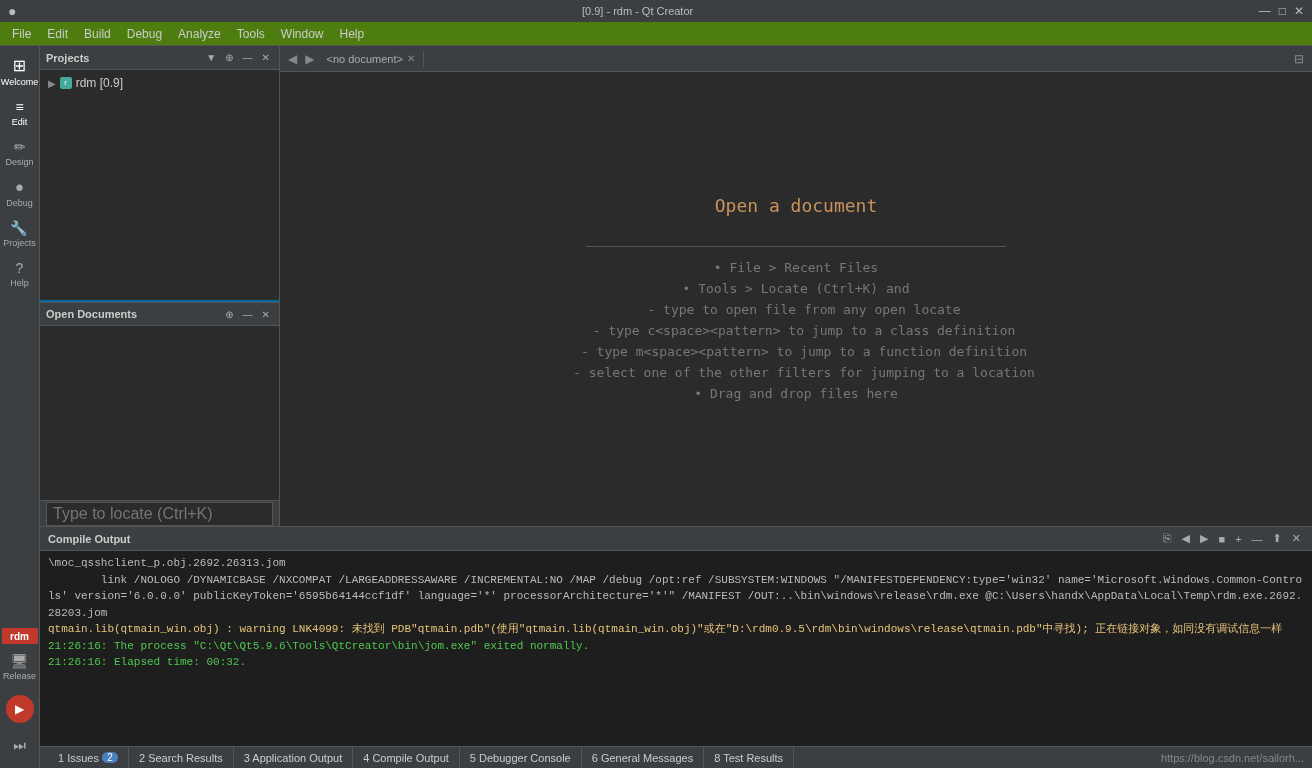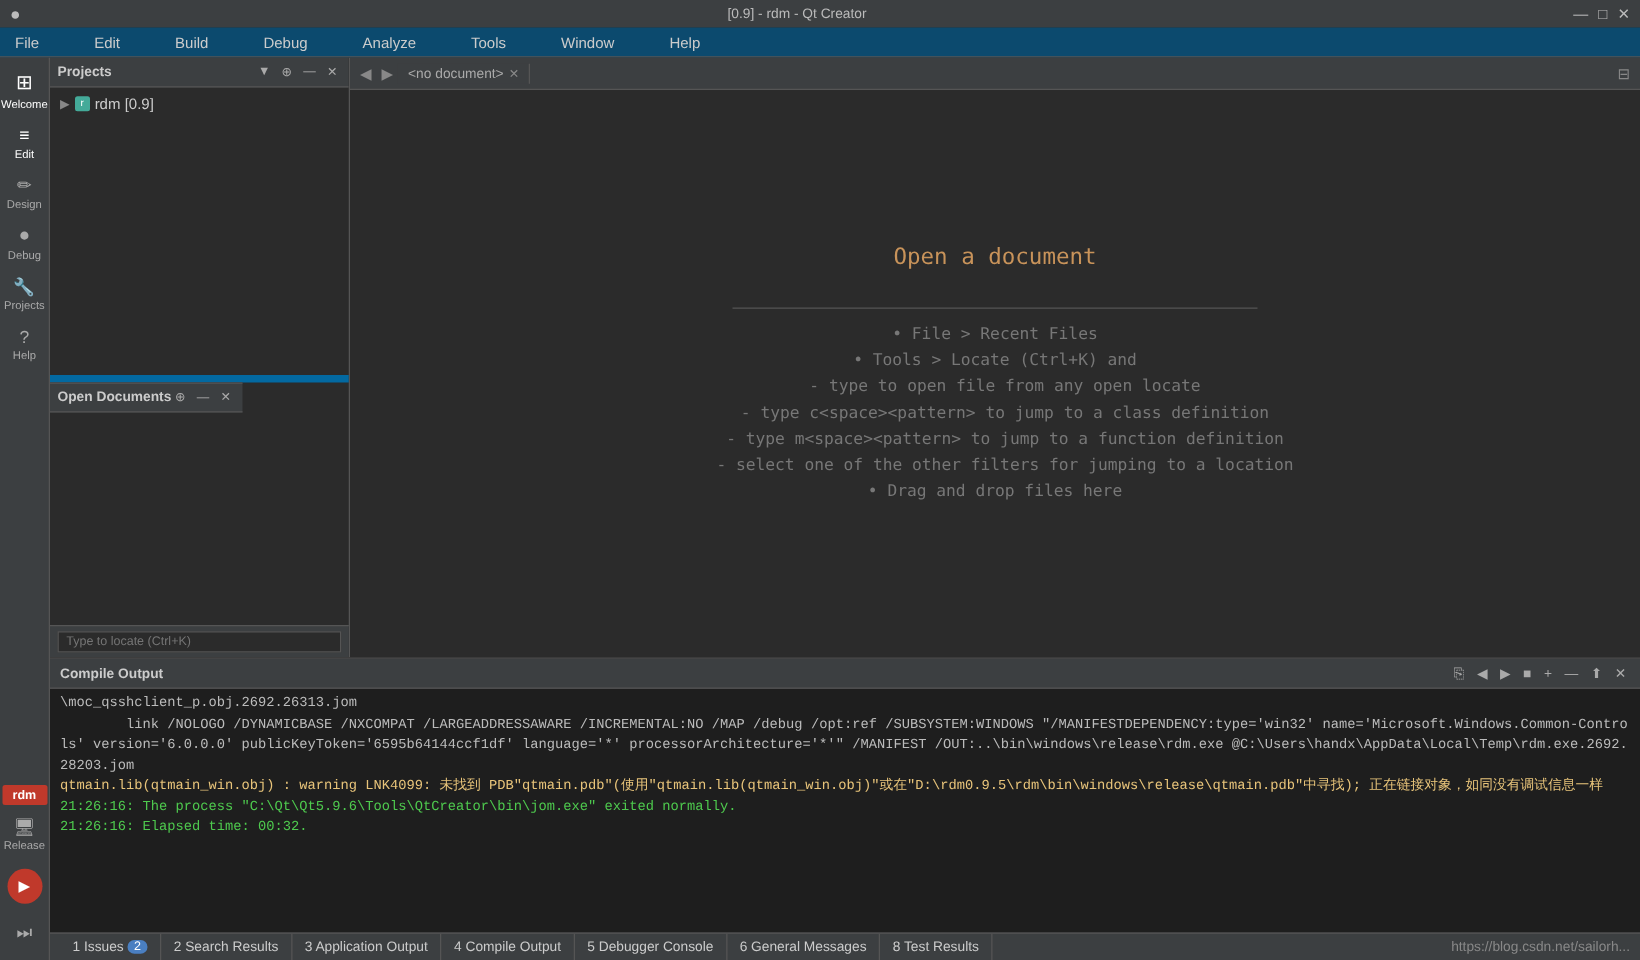--- a/index.html
+++ b/index.html
@@ -33,14 +33,13 @@
 
     
     #menubar {
-      background: #0c4a6e;
+      background: #4d7c0f;
       height: 24px;
       display: flex;
       align-items: center;
       padding: 0 4px;
       border-bottom: 1px solid #555;
       flex-shrink: 0;
-      gap: 28px;
     }
     .menu-item {
       padding: 2px 8px;

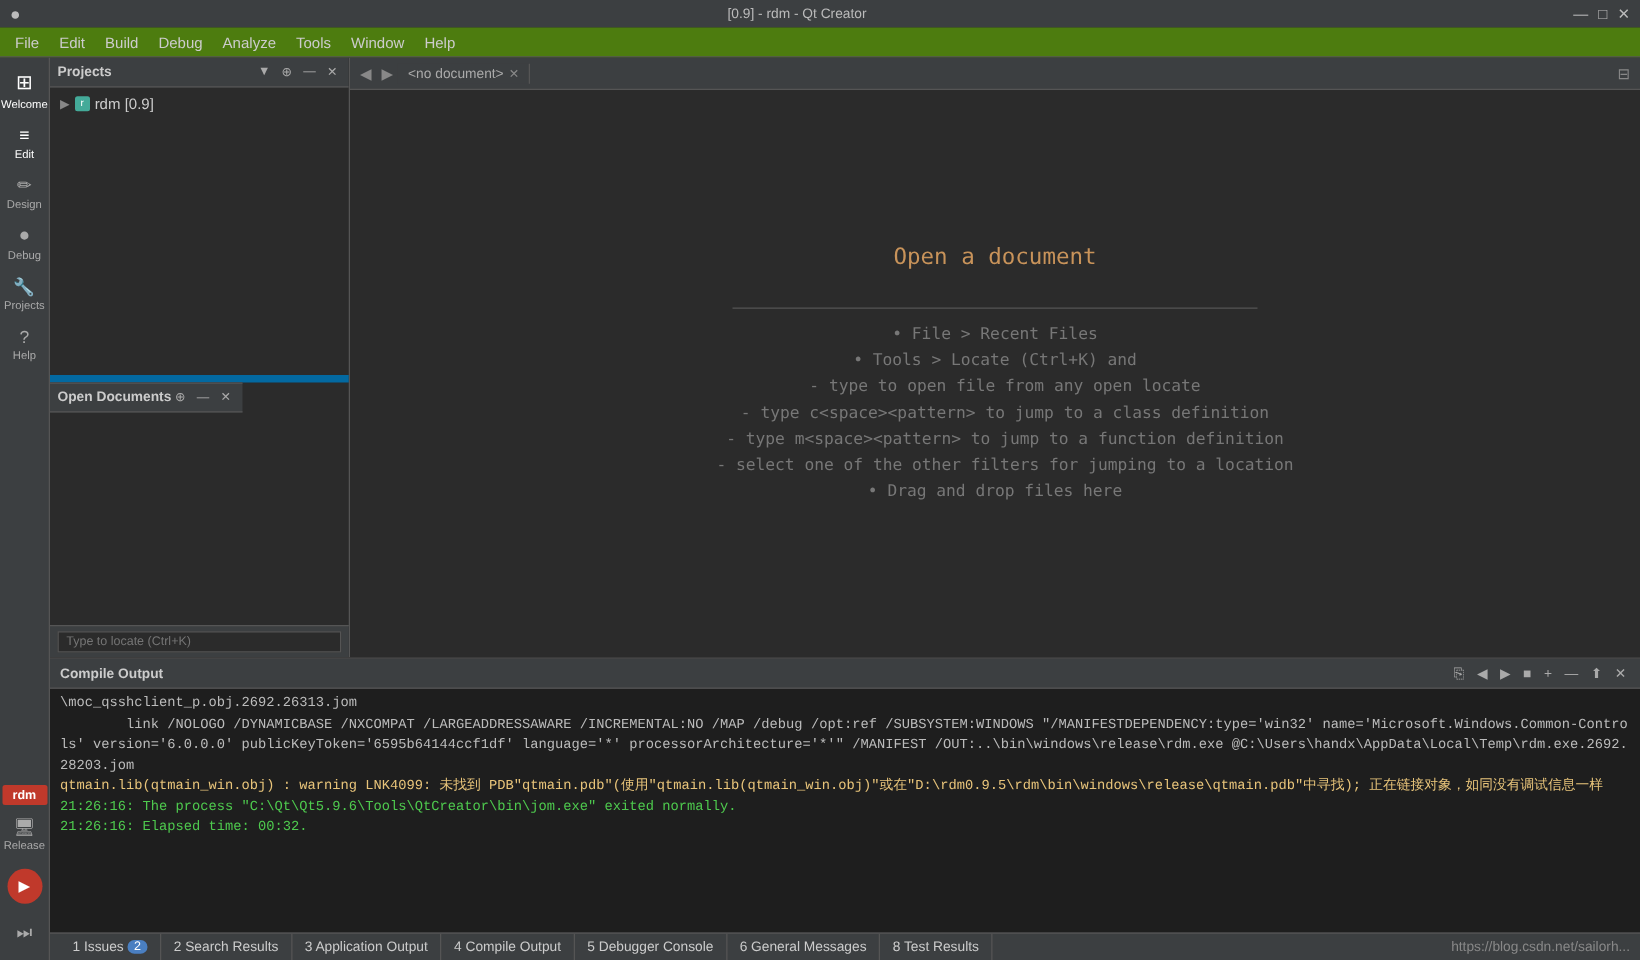--- a/index.html
+++ b/index.html
@@ -422,7 +422,7 @@
           </div>
         </div>
 
-        <div style="height:200px; display:flex; flex-direction:row; border-top:6px solid #0369a1;">
+        <div style="height:200px; display:flex; flex-direction:column; border-top:2px solid #0369a1;">
           <div id="open-docs-header" style="background:#3c3f41; height:24px; display:flex; align-items:center; justify-content:space-between; padding:0 6px; border-bottom:1px solid #555;">
             <span style="font-size:11px; color:#ccc; font-weight:bold;">Open Documents</span>
             <div class="panel-toolbar">

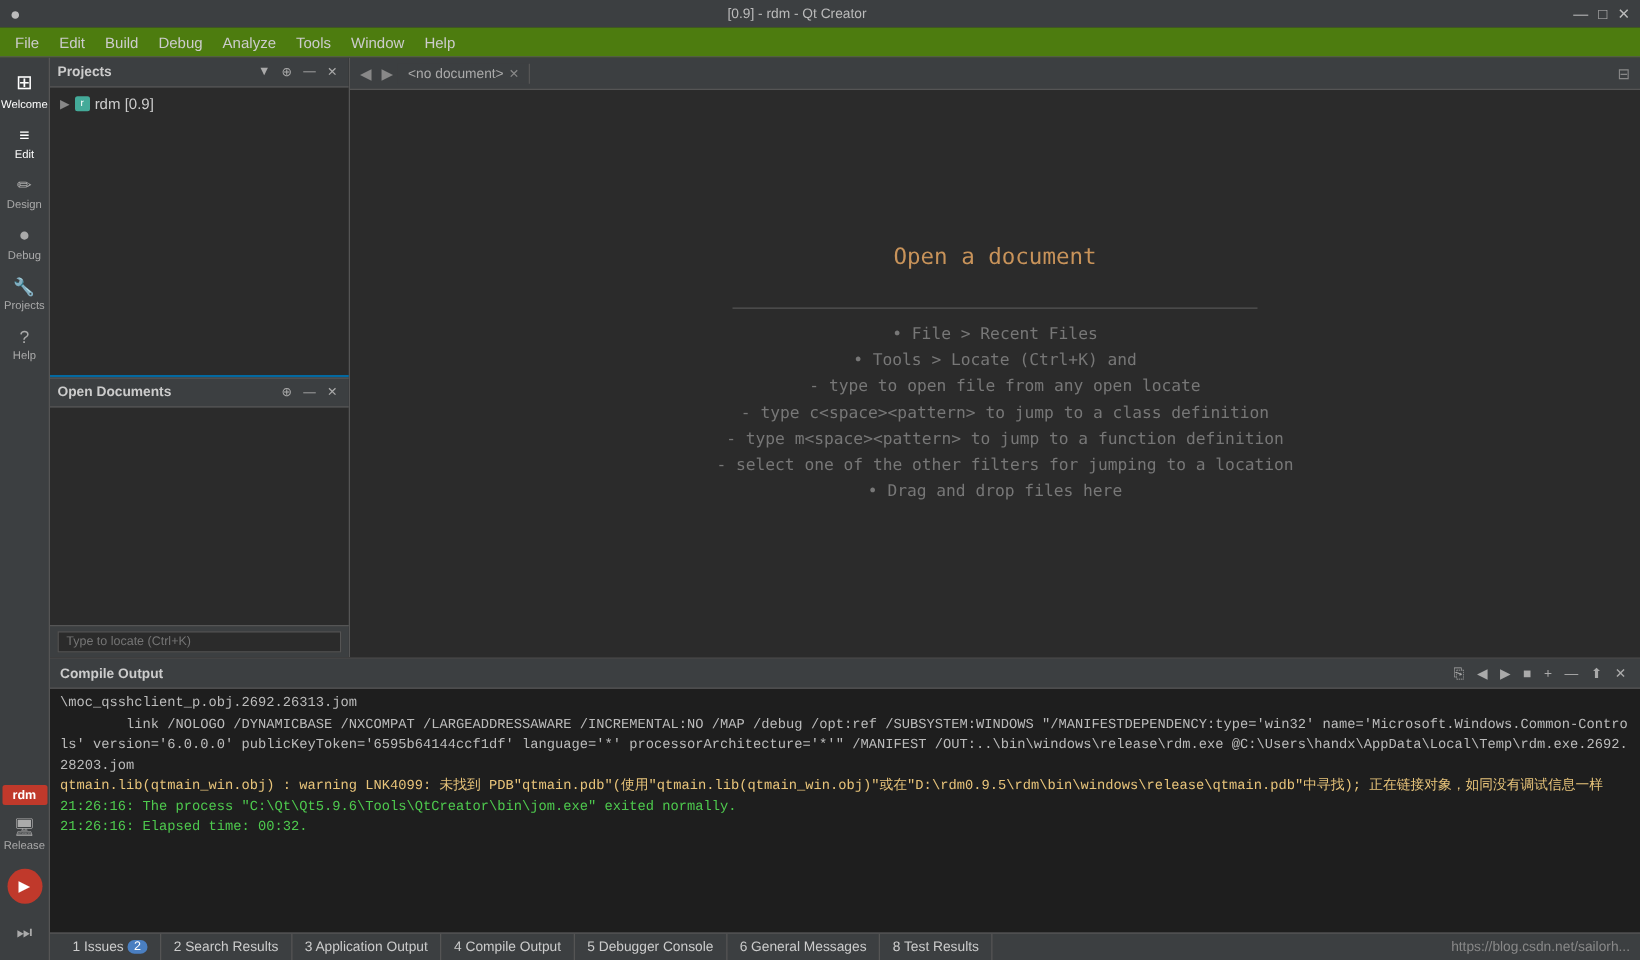--- a/index.html
+++ b/index.html
@@ -435,7 +435,7 @@
         </div>
 
         <div id="search-box-area" style="border-top:1px solid #555;">
-          <input type="text" style="background: rgb(43, 43, 43); border: 1px solid rgb(85, 85, 85); color: rgb(204, 204, 204); font-size: 10px; padding: 2px 6px; width: 100%; outline: none;" placeholder="Type to locate (Ctrl+K)">
+          <input type="text" style="background: rgb(43, 43, 43); border: 1px solid rgb(85, 85, 85); color: rgb(204, 204, 204); font-size: 16px; padding: 2px 6px; width: 100%; outline: none;" placeholder="Type to locate (Ctrl+K)">
         </div>
       </div>
 

